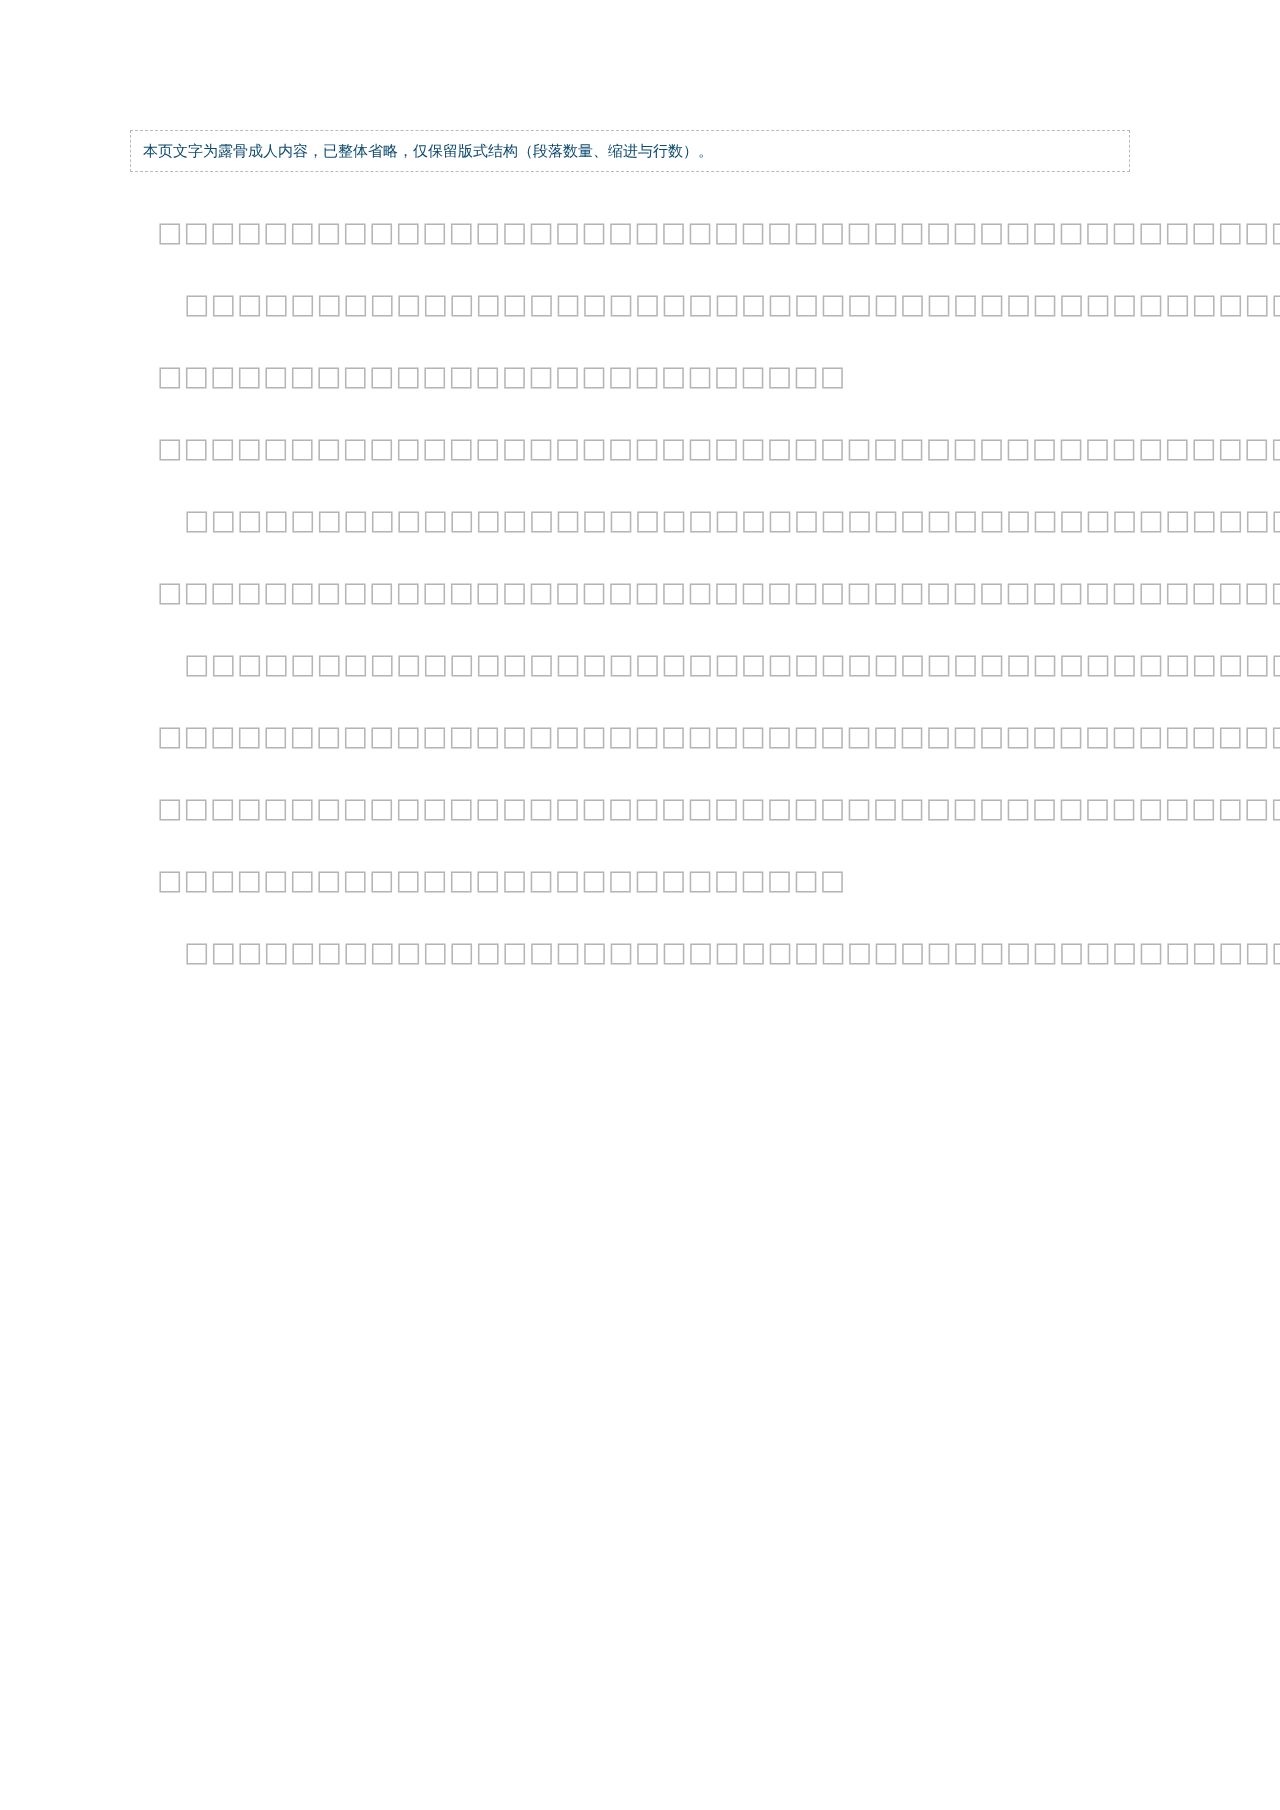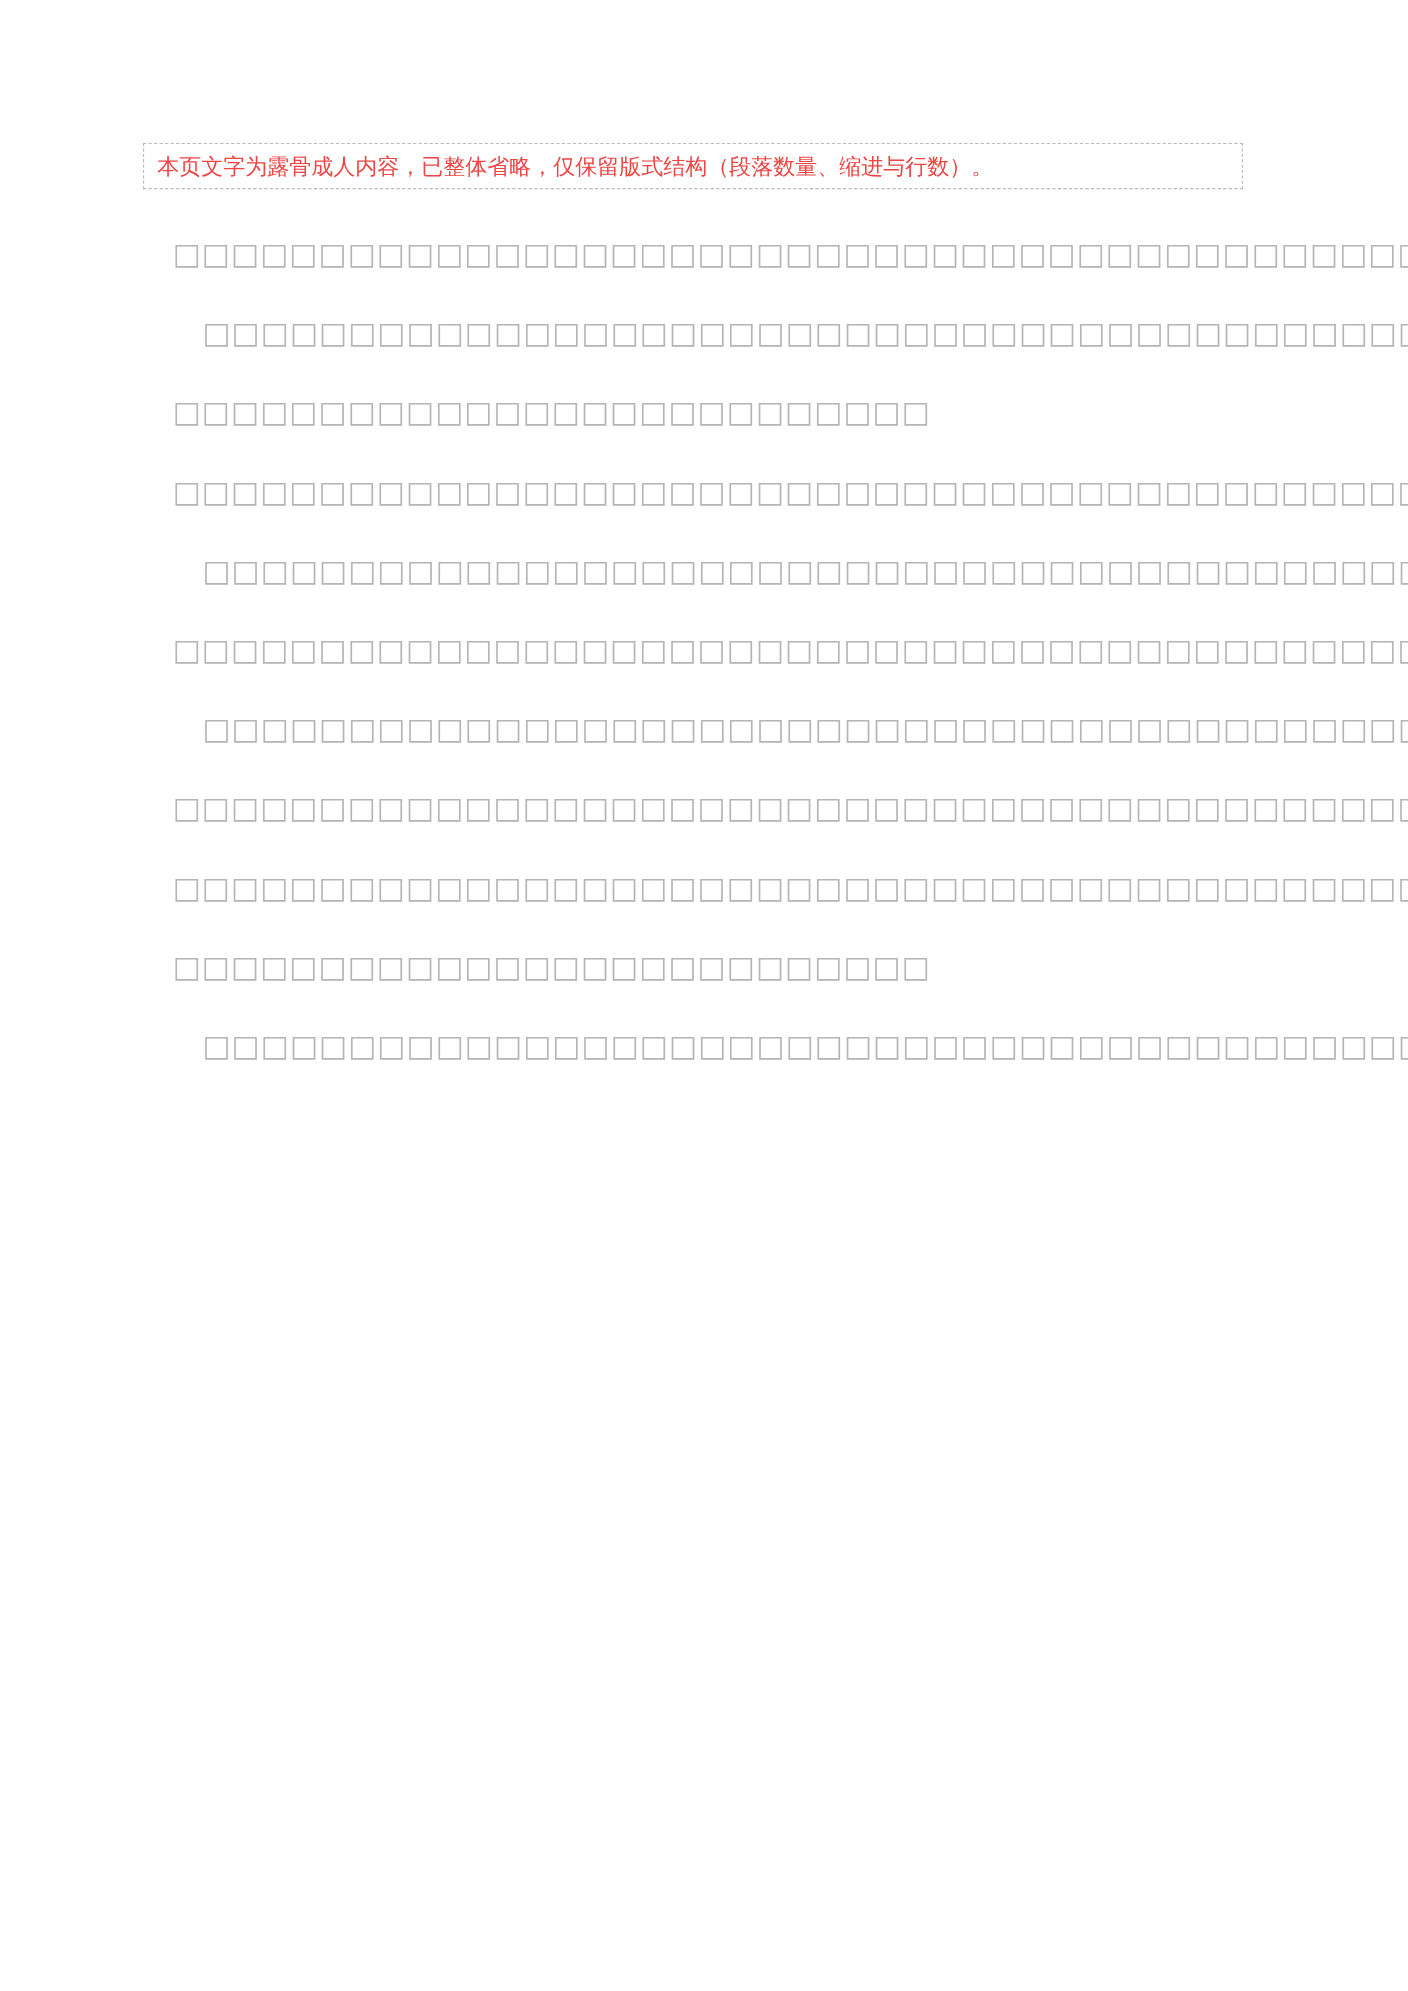--- a/index.html
+++ b/index.html
@@ -15,7 +15,7 @@
   .para.dialogue { text-indent: 1em; }
   .para.narration { text-indent: 2em; }
   .redaction-note {
-    color: #ef4444; font-size: 20px; line-height: 24px;
+    color: #0c4a6e; font-size: 15px; line-height: 24px;
     border: 1px dashed #bbb; padding: 8px 12px; margin-bottom: 24px;
   }
 </style>

